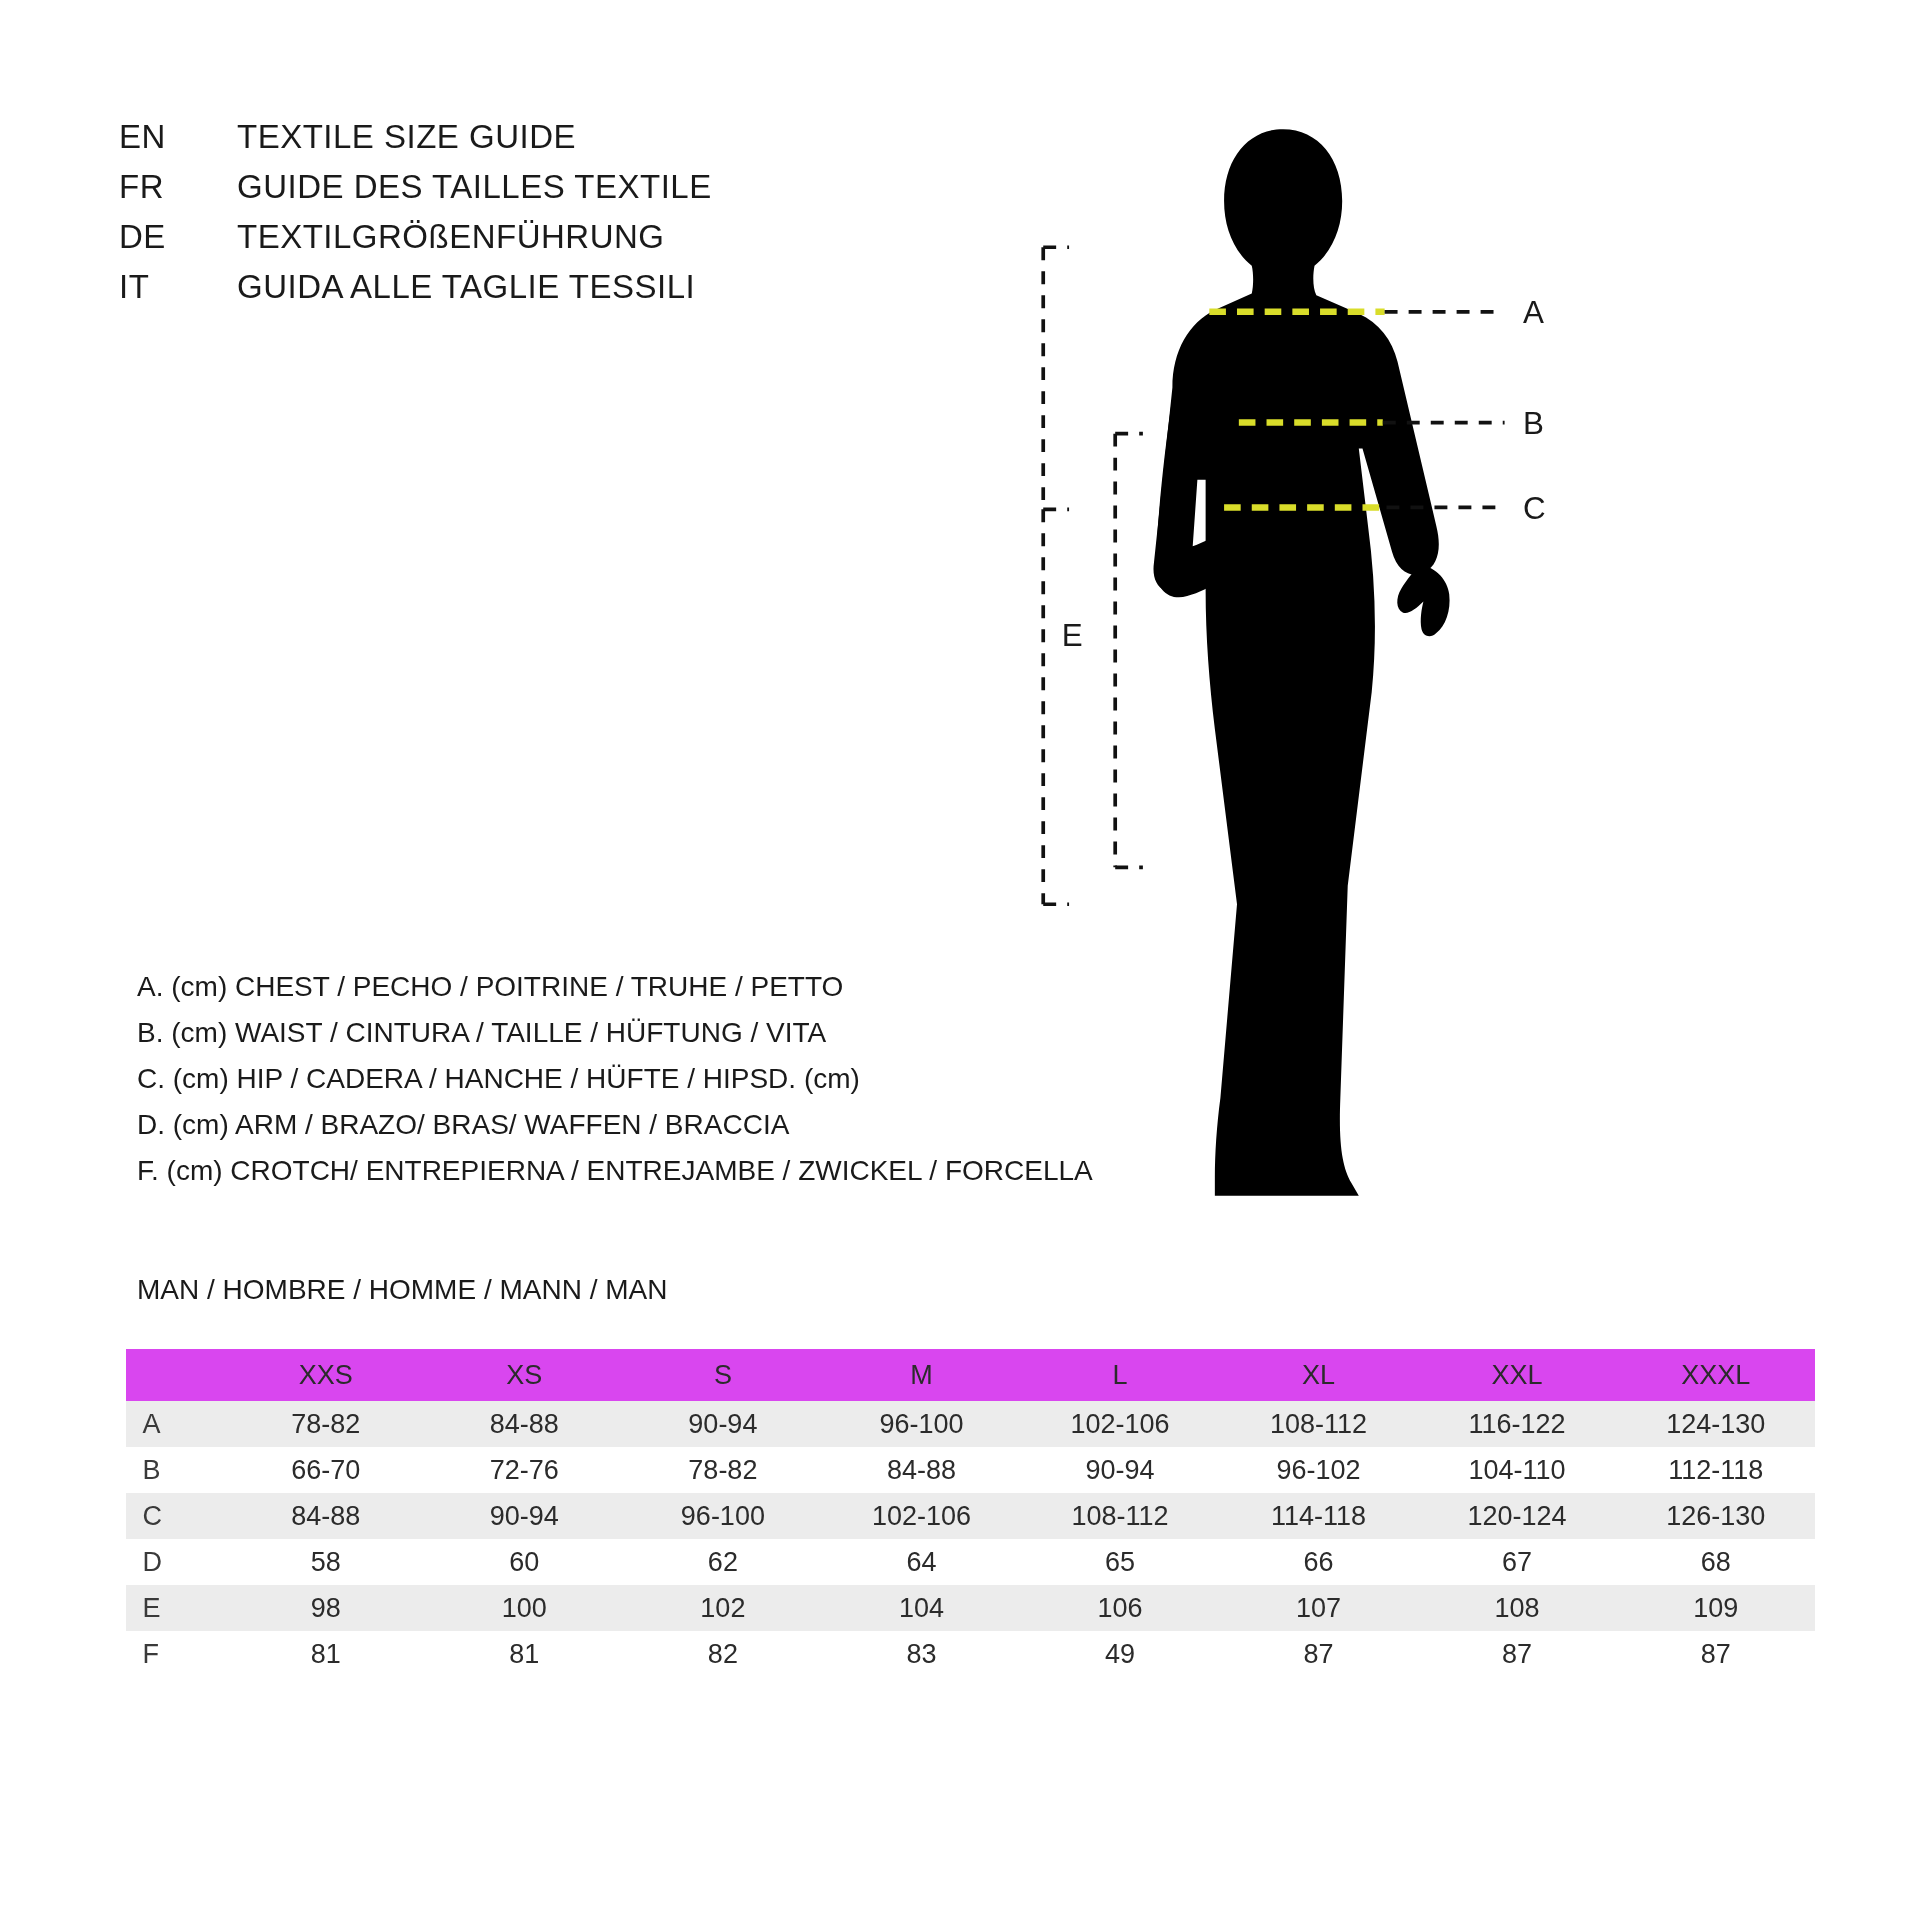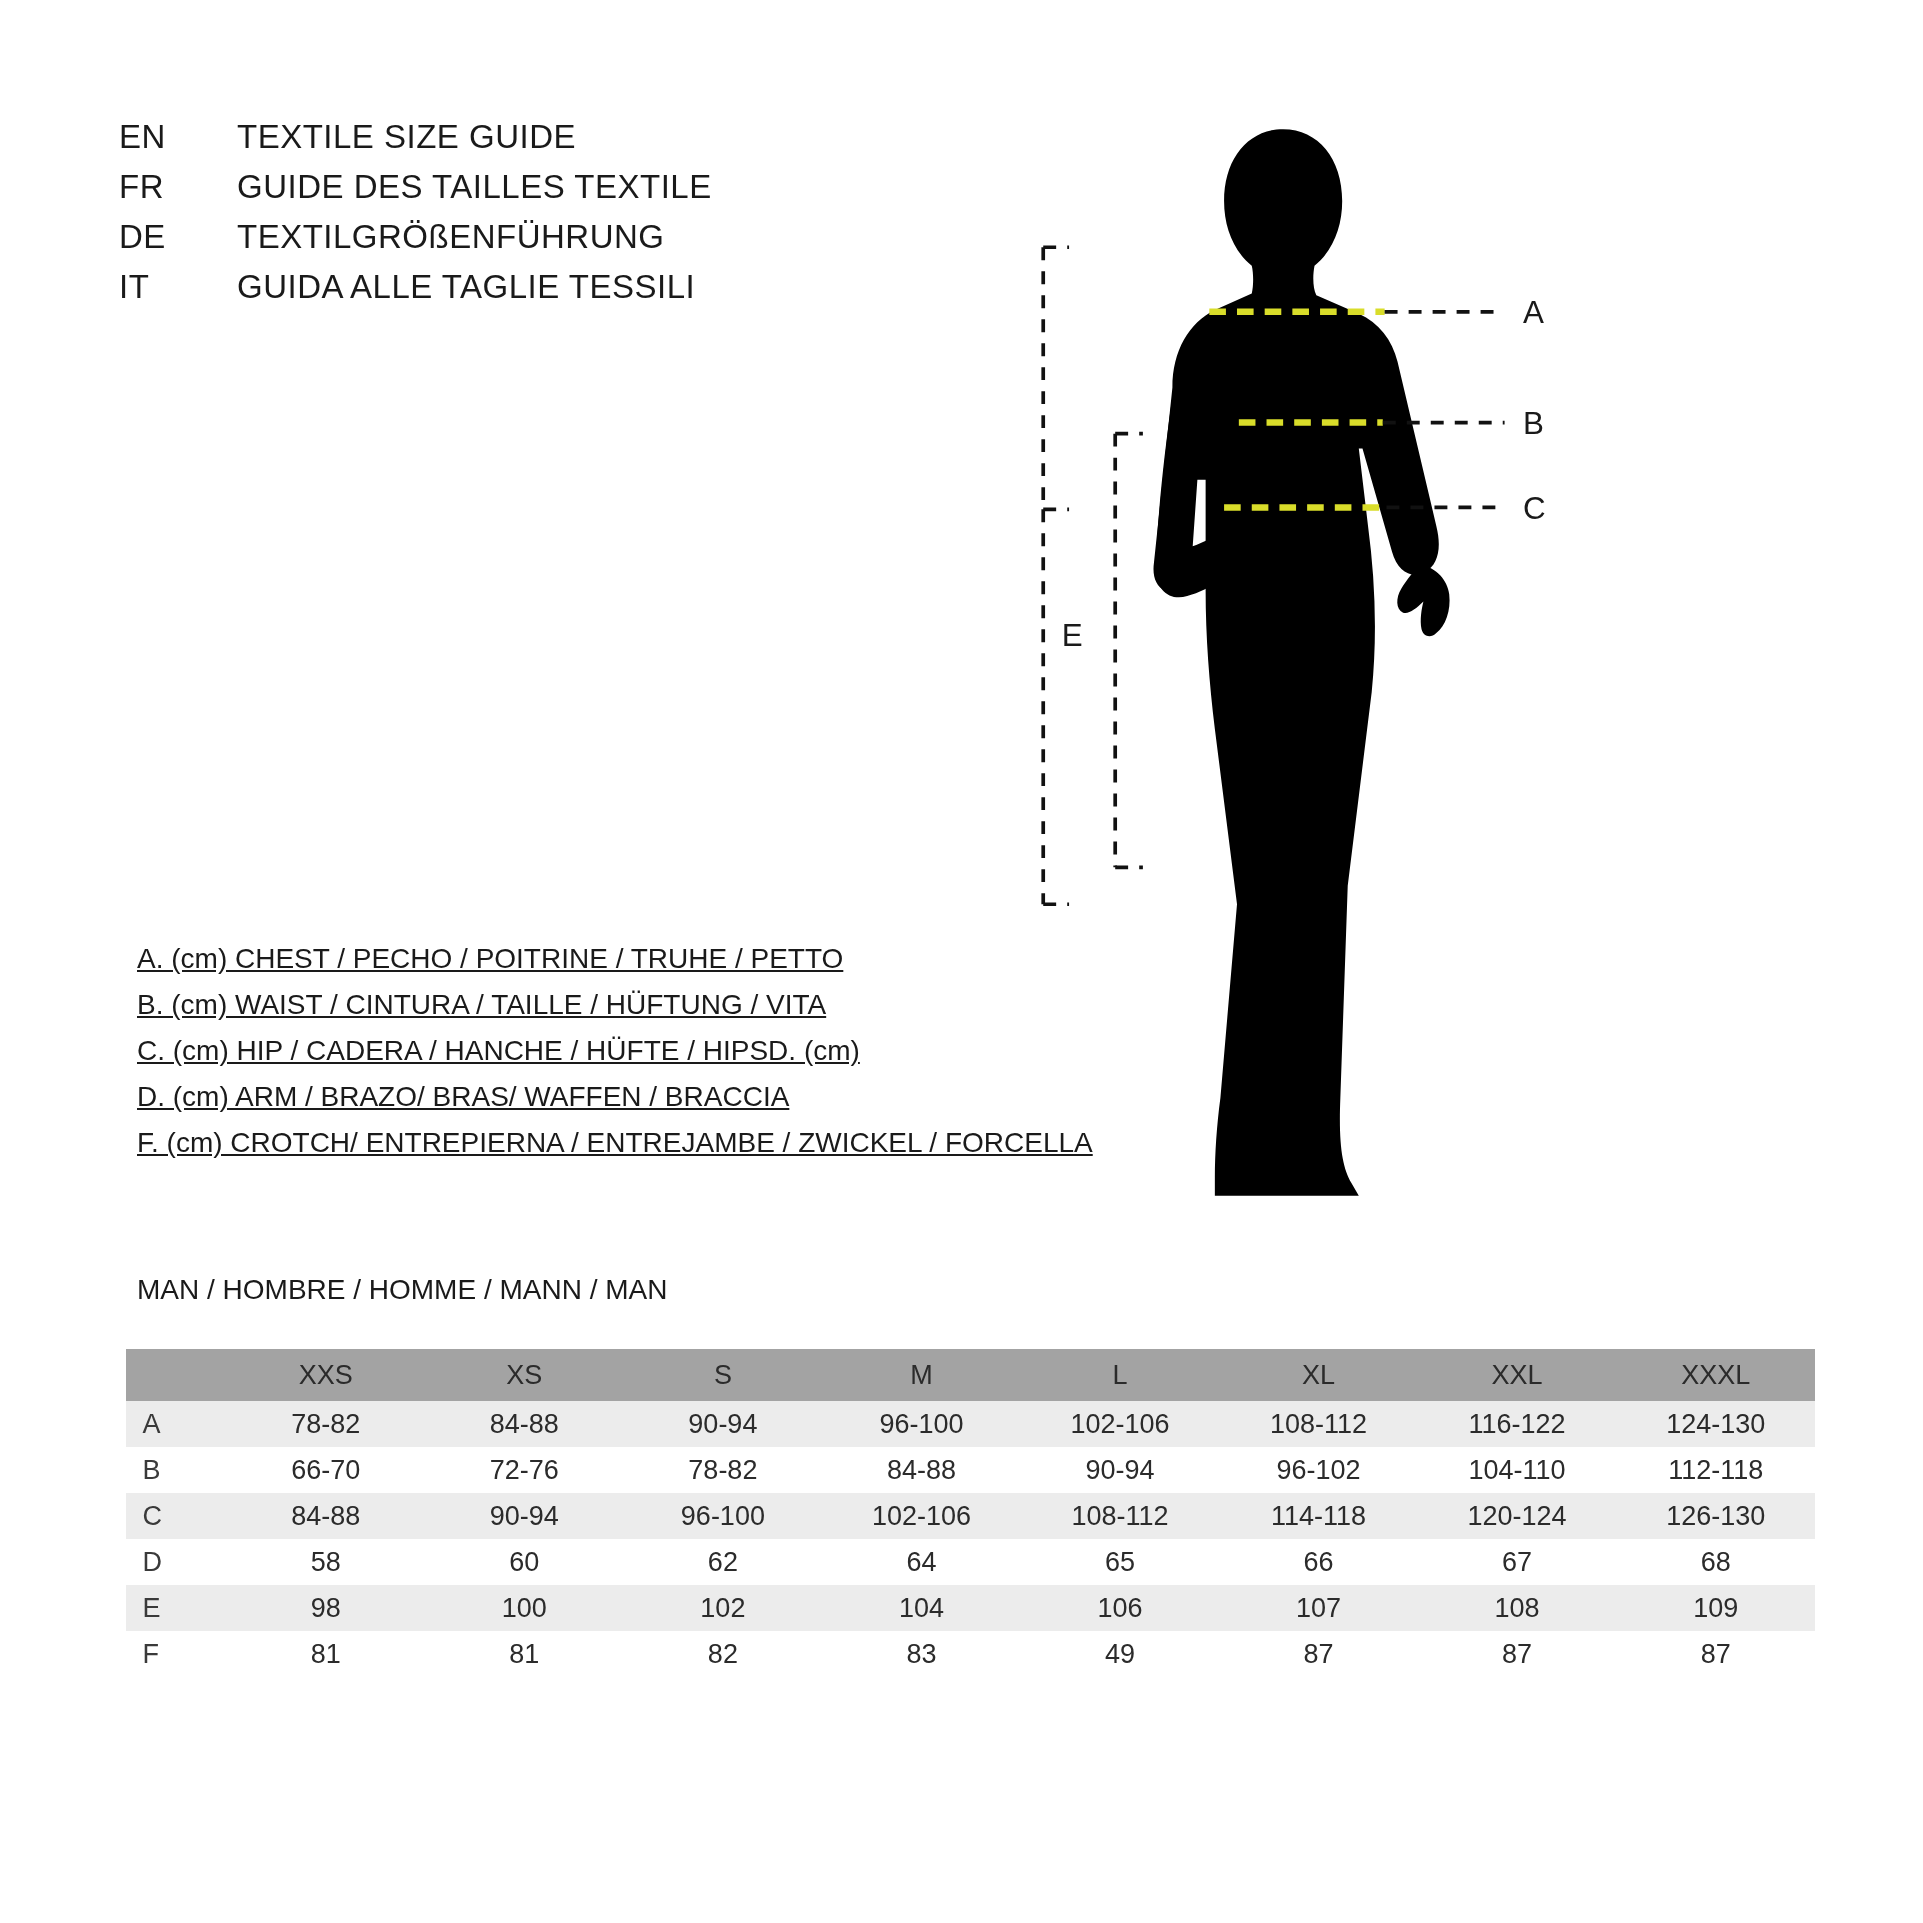--- a/index.html
+++ b/index.html
@@ -42,9 +42,8 @@
   #legend-block {
     position: absolute;
     left: 137px;
-    top: 936px;
+    top: 964px;
     width: 1089px;
-    text-decoration: underline;
   }
   .legend-row {
     font-size: 28px;

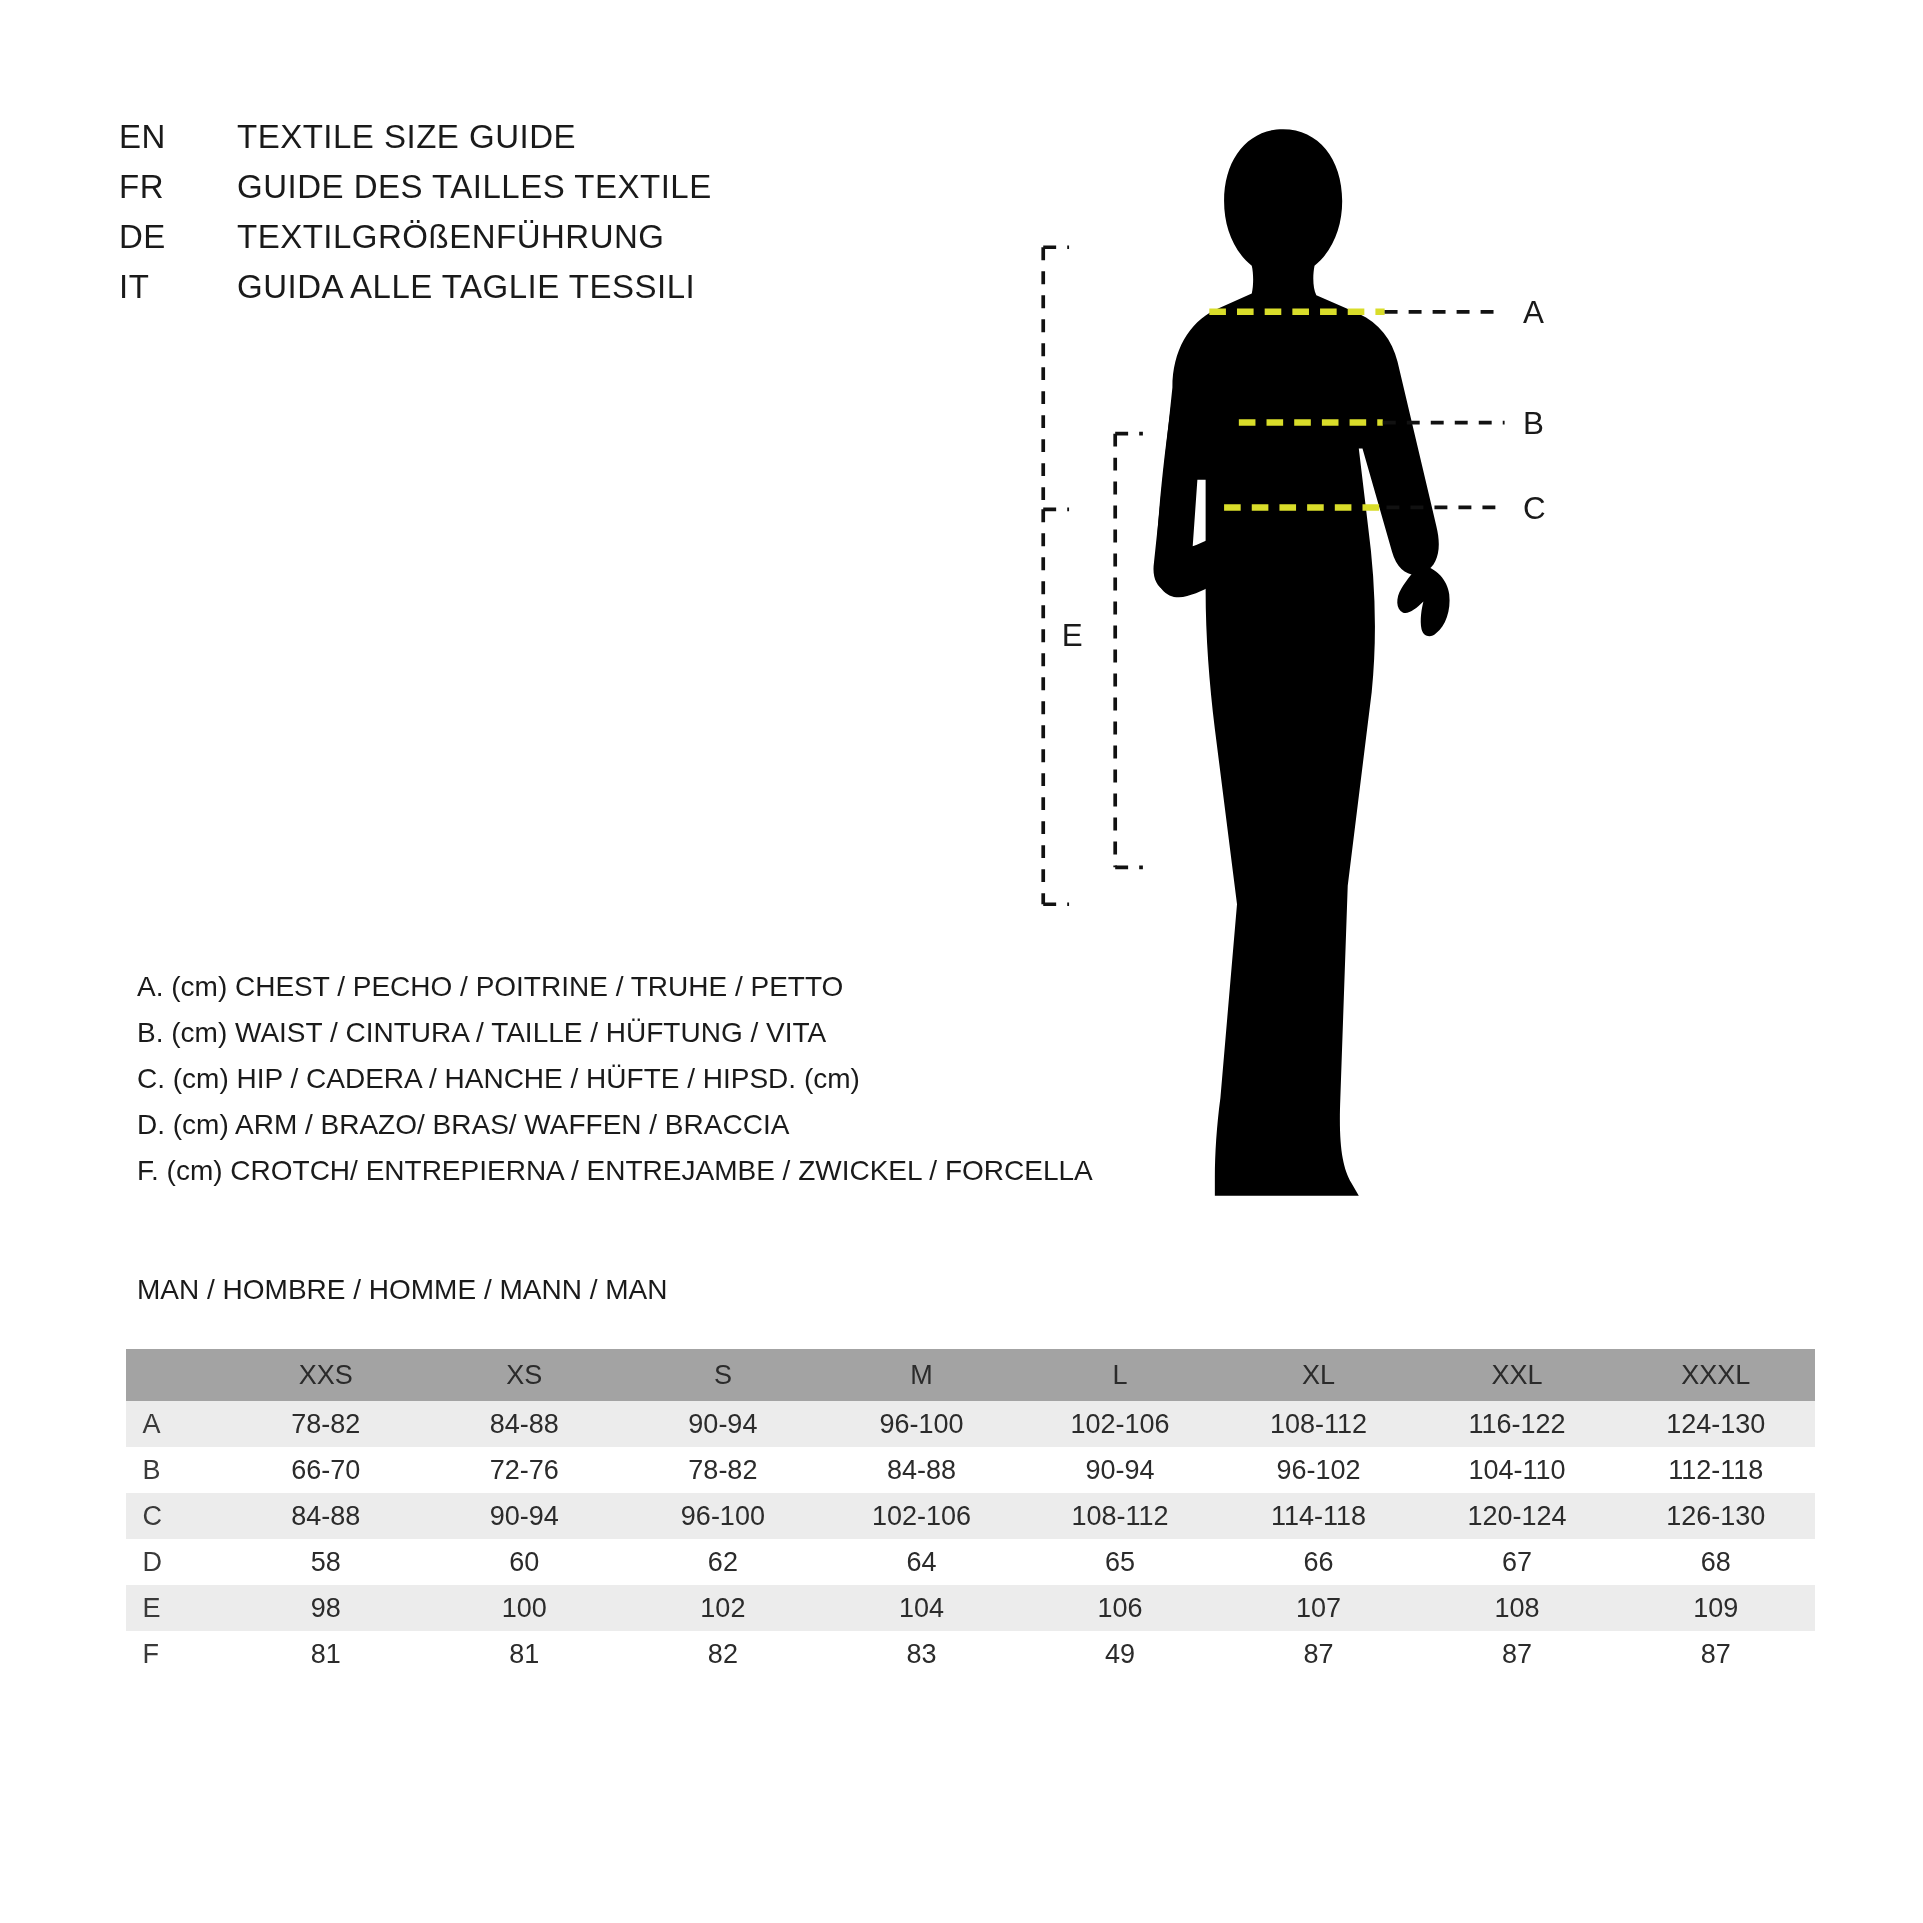--- a/index.html
+++ b/index.html
@@ -108,7 +108,7 @@
     background: #ffffff;
   }
   #size-table tr.colhdr td {
-    background: #a3a3a3;
+    background: #d946ef;
     height: 52px;
   }
   .col-cell { width: 175px; }

